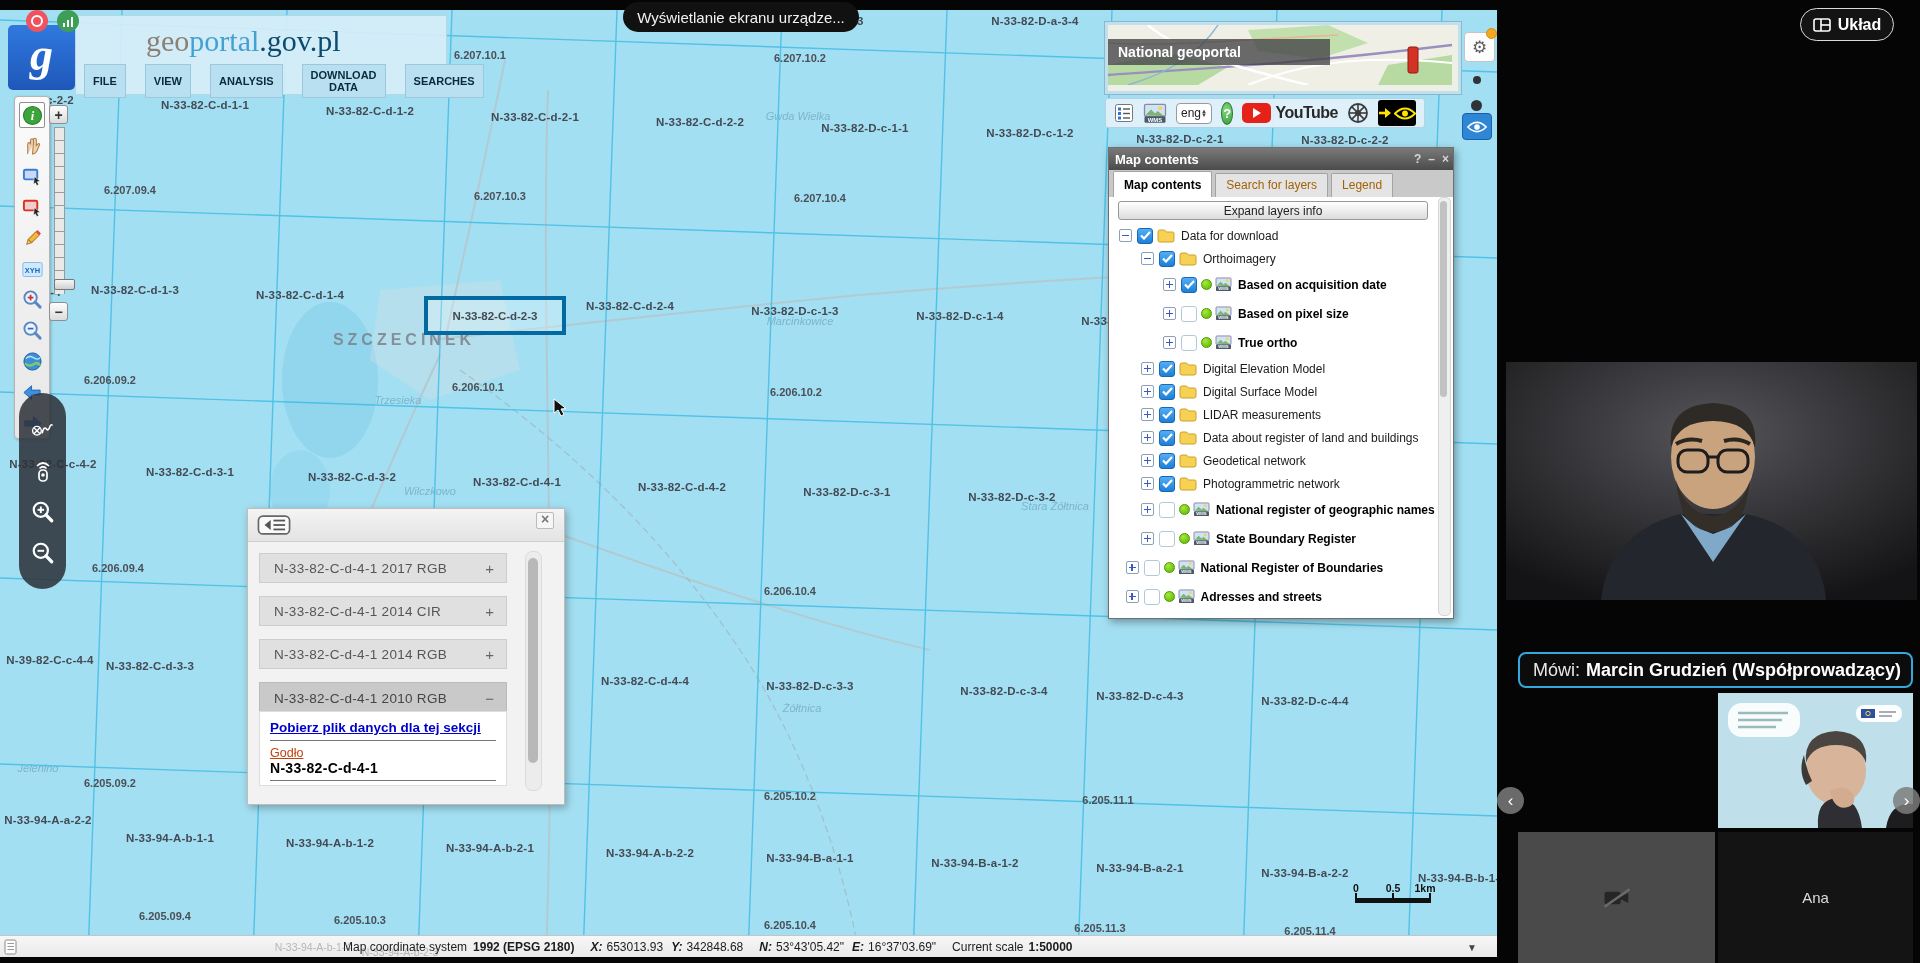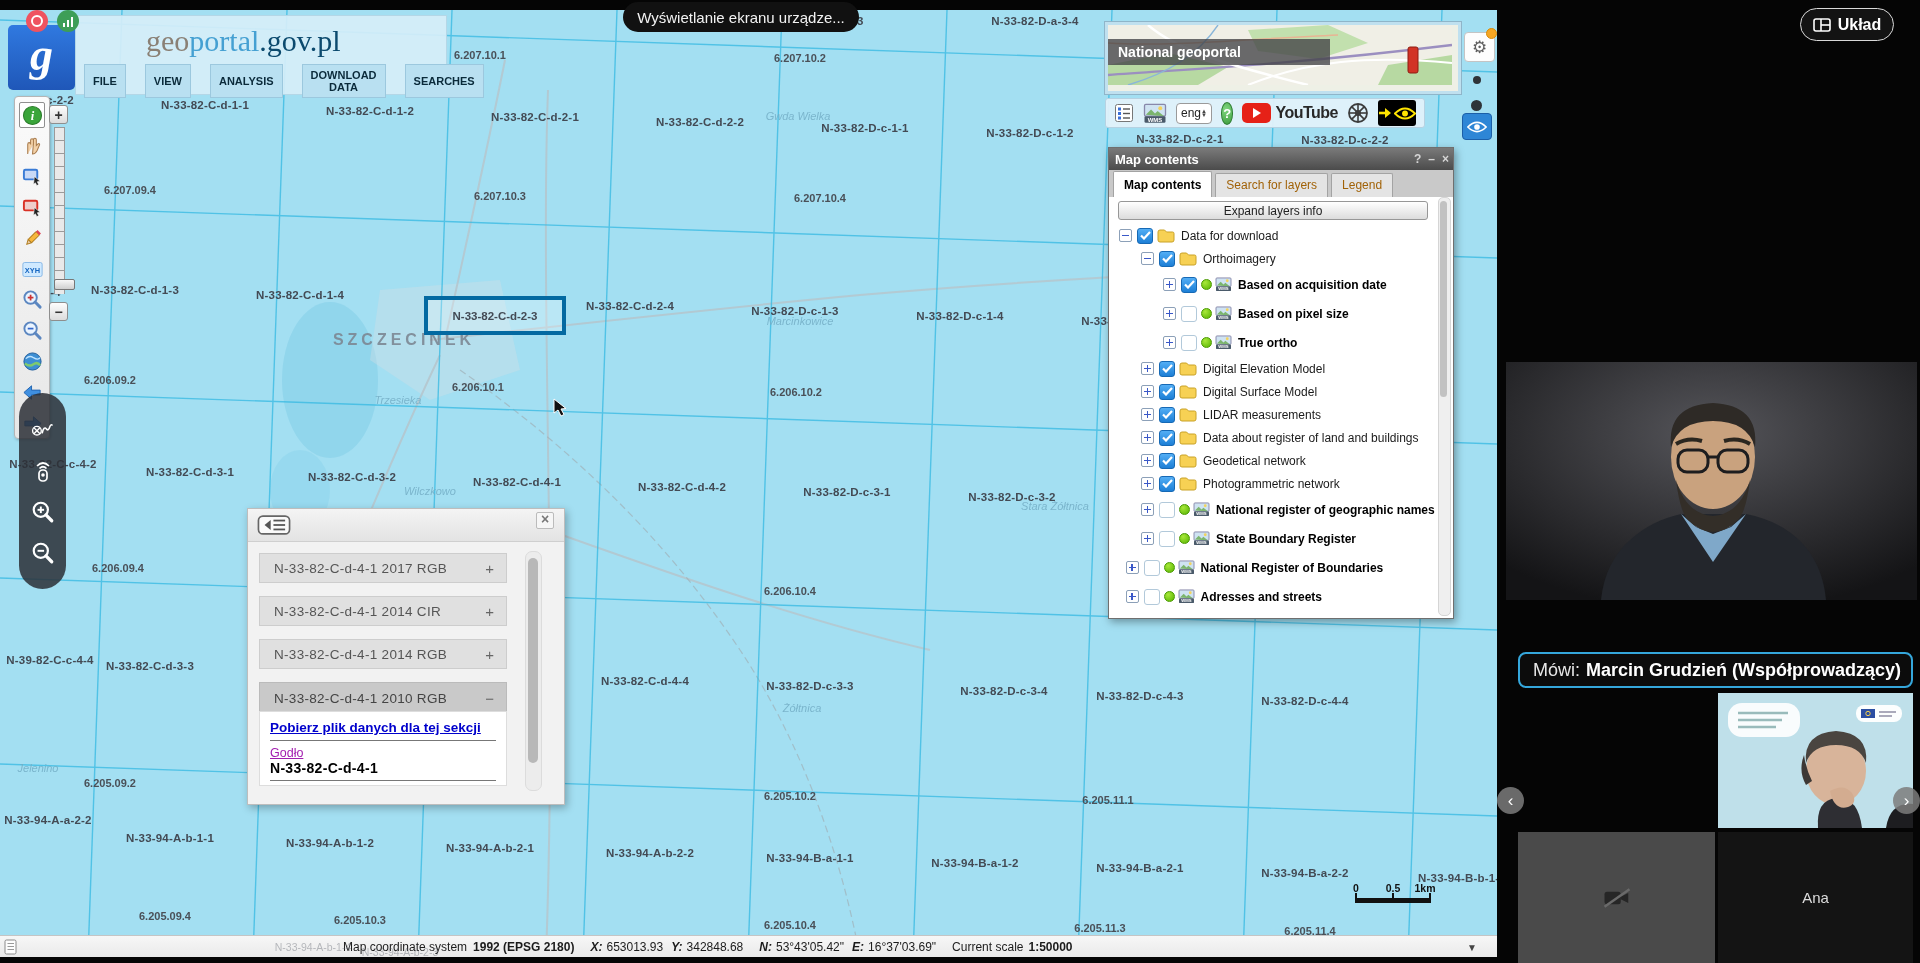--- a/index.html
+++ b/index.html
@@ -113,7 +113,7 @@
   #popup-content{position:absolute;left:11px;top:202px;width:248px;height:75px;background:#fff;border:1px solid #ddd;padding:6px 10px;box-sizing:border-box;}
   #dl-link{font-size:13.5px;font-weight:bold;color:#0000cc;text-decoration:underline;cursor:pointer;display:inline-block;}
   #popup-content hr{border:none;border-top:1px solid #777;margin:4px 0 5px;}
-  #godlo-label{font-size:12.5px;color:#a21caf;text-decoration:underline;}
+  #godlo-label{font-size:12.5px;color:#c2410c;text-decoration:underline;}
   #godlo-value{font-size:14px;font-weight:bold;color:#000;letter-spacing:.3px;}
   #popup-scroll{position:absolute;right:22px;top:42px;width:15px;height:238px;background:#ececec;border:1px solid #dcdcdc;border-radius:7px;}
   #popup-thumb{position:absolute;left:2px;top:6px;width:10px;height:205px;background:#b8b8b8;border-radius:6px;cursor:grab;}

